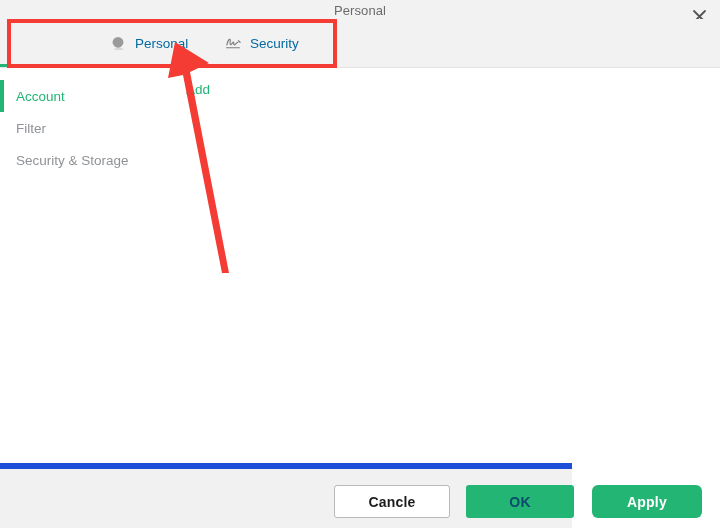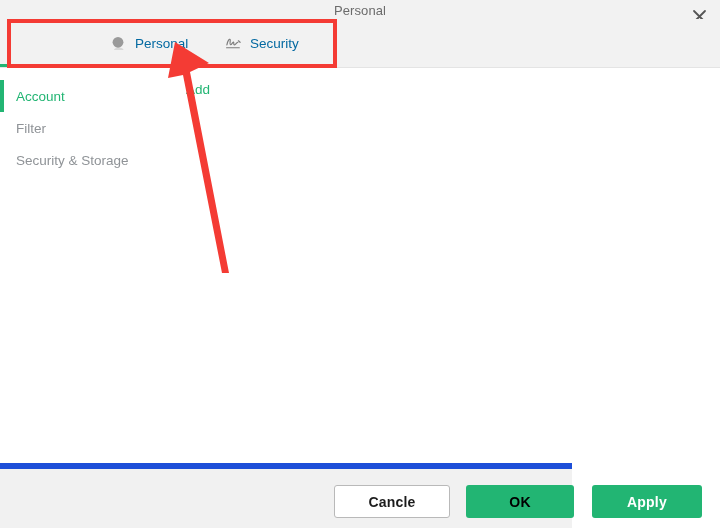--- a/index.html
+++ b/index.html
@@ -180,7 +180,7 @@
     left: 466px;
     width: 108px;
     background: #22b573;
-    color: #000000;
+    color: #0c4a6e;
   }
   #btn-apply {
     left: 592px;

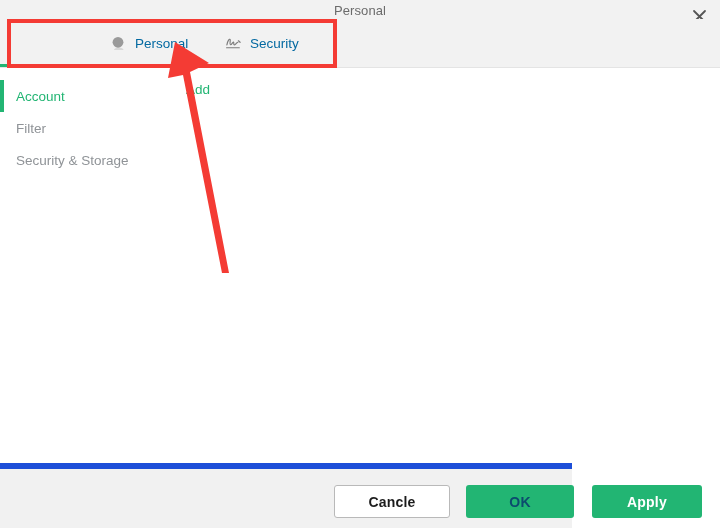--- a/index.html
+++ b/index.html
@@ -187,6 +187,7 @@
     width: 110px;
     background: #22b573;
     color: #ffffff;
+    border-radius: 6px;
   }
 
   

